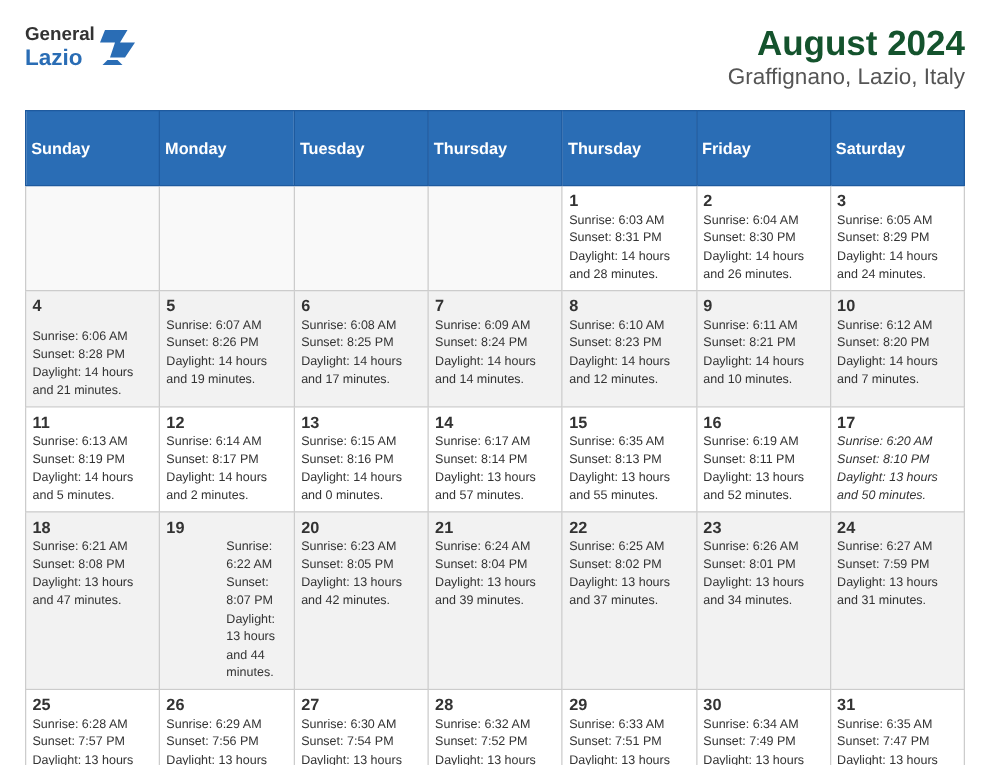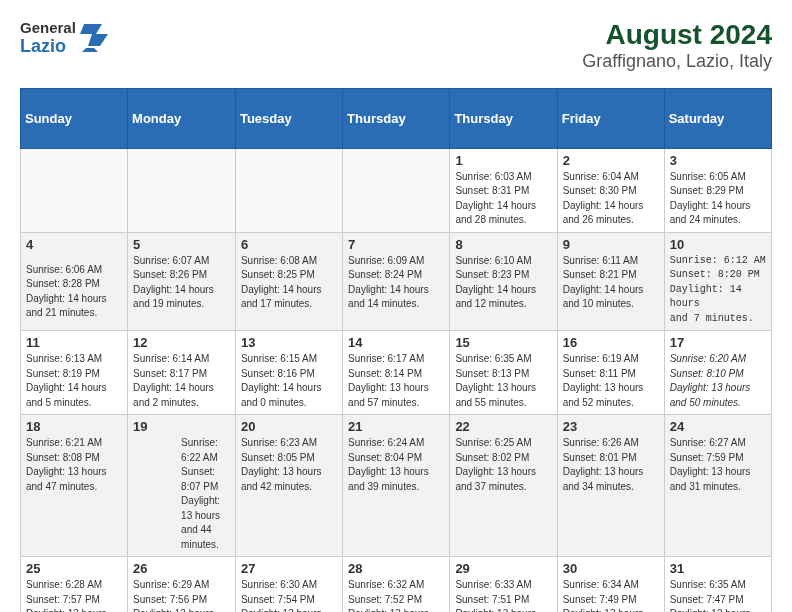--- a/index.html
+++ b/index.html
@@ -200,7 +200,7 @@
         </td>
         <td>
           <div class="day-number">10</div>
-          <div class="day-info" style="white-space: pre-line; font-family: Liberation Mono, monospace;">Sunrise: 6:12 AM
+          <div class="day-info" style="white-space: pre-line;">Sunrise: 6:12 AM
 Sunset: 8:20 PM
 Daylight: 14 hours
 and 7 minutes.</div>

